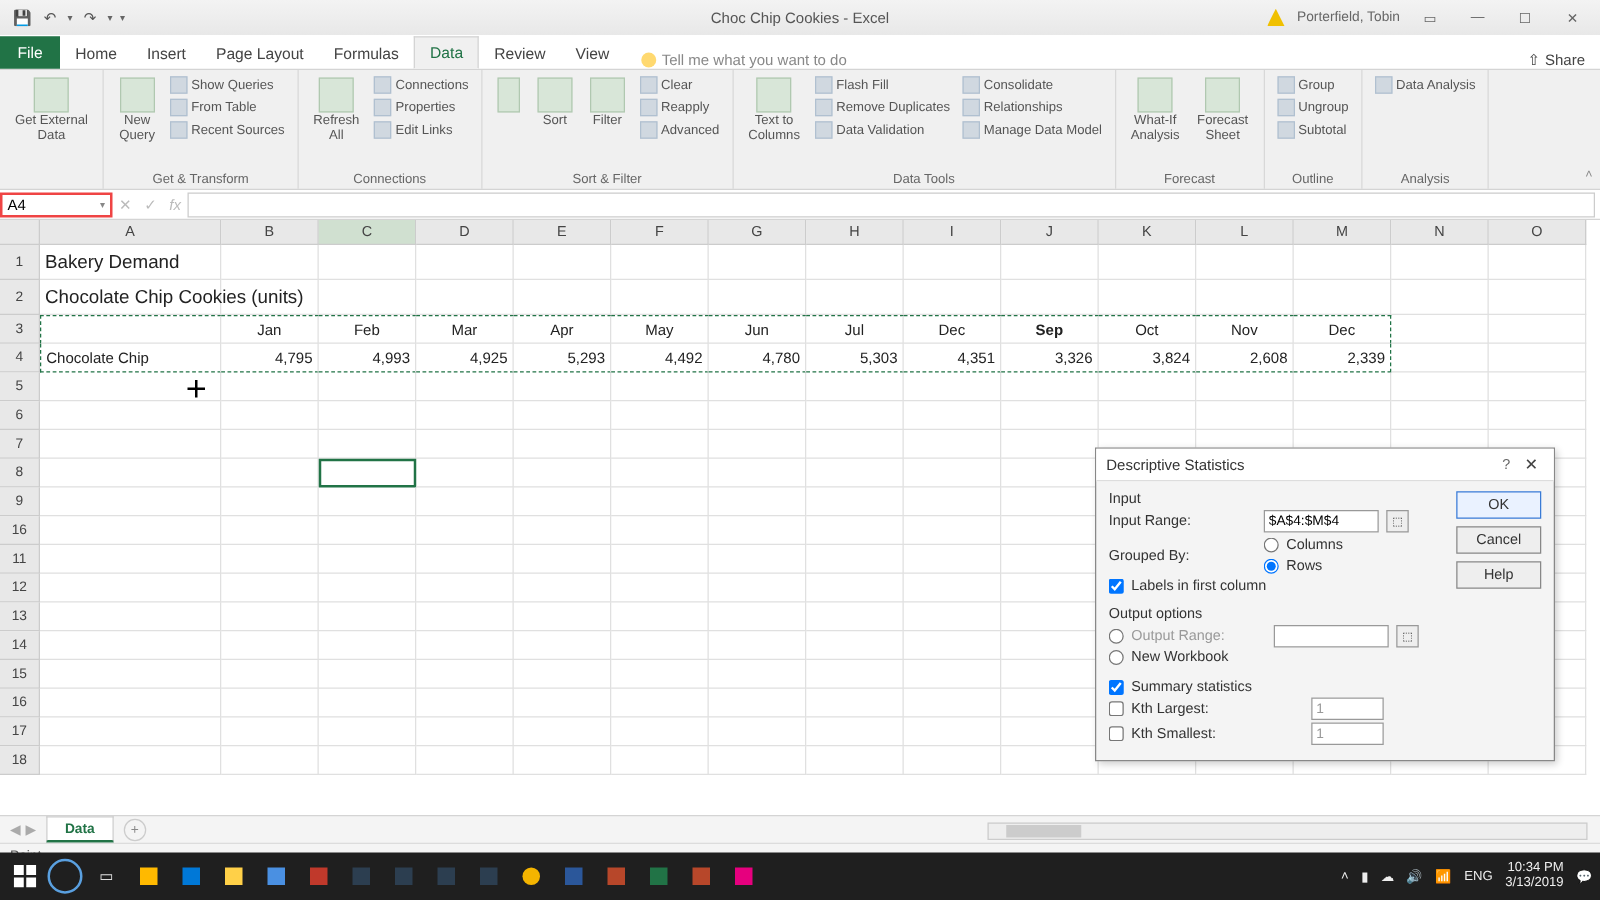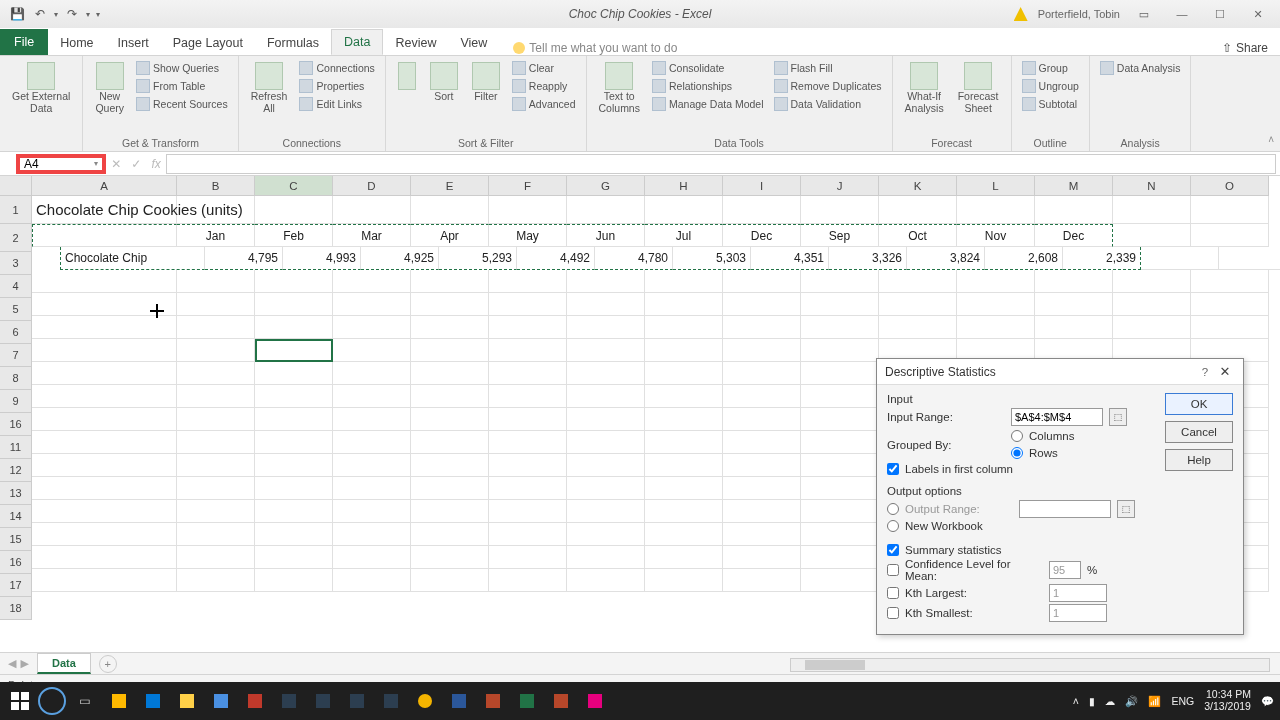--- a/index.html
+++ b/index.html
@@ -10,7 +10,7 @@
 .qat { display: flex; align-items: center; gap: 6px; padding-left: 10px; }
 .qat-icon { width: 16px; height: 16px; display: inline-flex; align-items: center; justify-content: center; color: #555; font-size: 12px; }
 .qat-arrow { font-size: 8px; color: #666; }
-.title-center { position: absolute; left: 50%; transform: translateX(-50%); color: #555; font-style: italic; }
+.title-center { position: absolute; left: 50%; transform: translateX(-50%); color: #555; }
 .title-right { margin-left: auto; display: flex; align-items: center; gap: 10px; padding-right: 8px; }
 .warn-icon { width: 14px; height: 14px; background: #f0c000; clip-path: polygon(50% 0,100% 100%,0 100%); display: inline-block; position: relative; }
 .user-name { font-size: 11px; color: #666; }

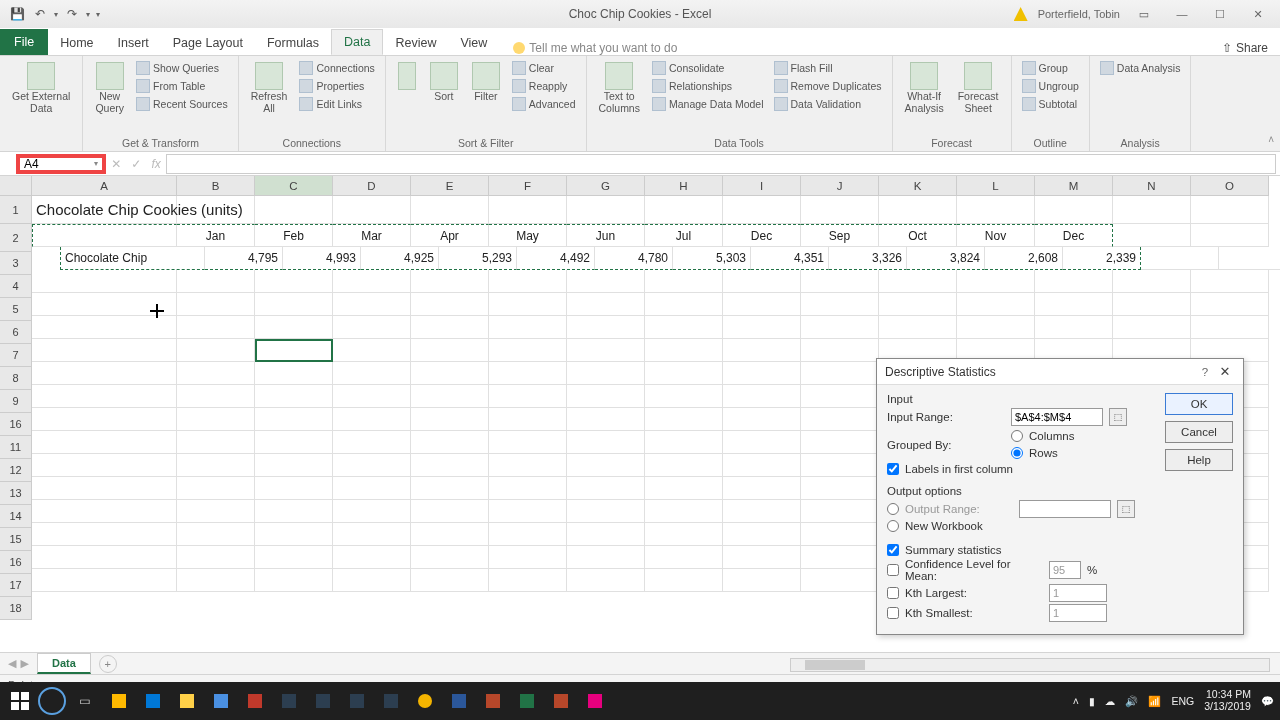--- a/index.html
+++ b/index.html
@@ -252,6 +252,20 @@
       <div class="stack">
         <div class="small-btn">
             <div class="small-icon"></div>
+            <span>Flash Fill</span>
+          </div>
+        <div class="small-btn">
+            <div class="small-icon"></div>
+            <span>Remove Duplicates</span>
+          </div>
+        <div class="small-btn">
+            <div class="small-icon"></div>
+            <span>Data Validation</span>
+          </div>
+      </div>
+      <div class="stack">
+        <div class="small-btn">
+            <div class="small-icon"></div>
             <span>Consolidate</span>
           </div>
         <div class="small-btn">
@@ -261,20 +275,6 @@
         <div class="small-btn">
             <div class="small-icon"></div>
             <span>Manage Data Model</span>
-          </div>
-      </div>
-      <div class="stack">
-        <div class="small-btn">
-            <div class="small-icon"></div>
-            <span>Flash Fill</span>
-          </div>
-        <div class="small-btn">
-            <div class="small-icon"></div>
-            <span>Remove Duplicates</span>
-          </div>
-        <div class="small-btn">
-            <div class="small-icon"></div>
-            <span>Data Validation</span>
           </div>
       </div>
     </div>

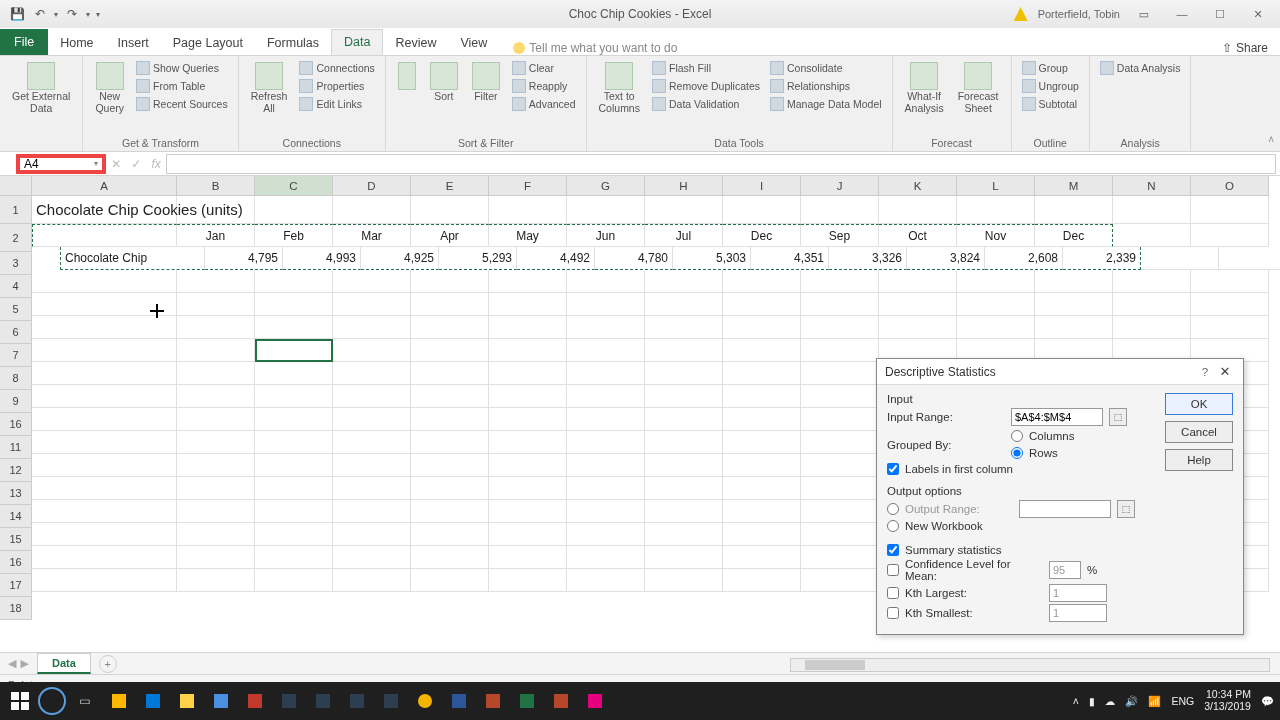--- a/index.html
+++ b/index.html
@@ -40,7 +40,7 @@
 
 
 .fbar-row { height: 24px; display: flex; align-items: center; border-bottom: 1px solid #d4d4d4; background: #fff; }
-.name-box { width: 90px; height: 20px; border: 4px solid #ef4444; margin-left: 16px; display: flex; align-items: center; padding: 0 4px; font-size: 12px; }
+.name-box { width: 90px; height: 20px; border: 2px solid #ef4444; margin-left: 0; display: flex; align-items: center; padding: 0 4px; font-size: 12px; }
 .name-drop { font-size: 8px; color: #888; margin-left: auto; }
 .fbar-icons { width: 60px; display: flex; gap: 10px; justify-content: center; color: #bbb; font-size: 12px; }
 .fx { font-style: italic; }

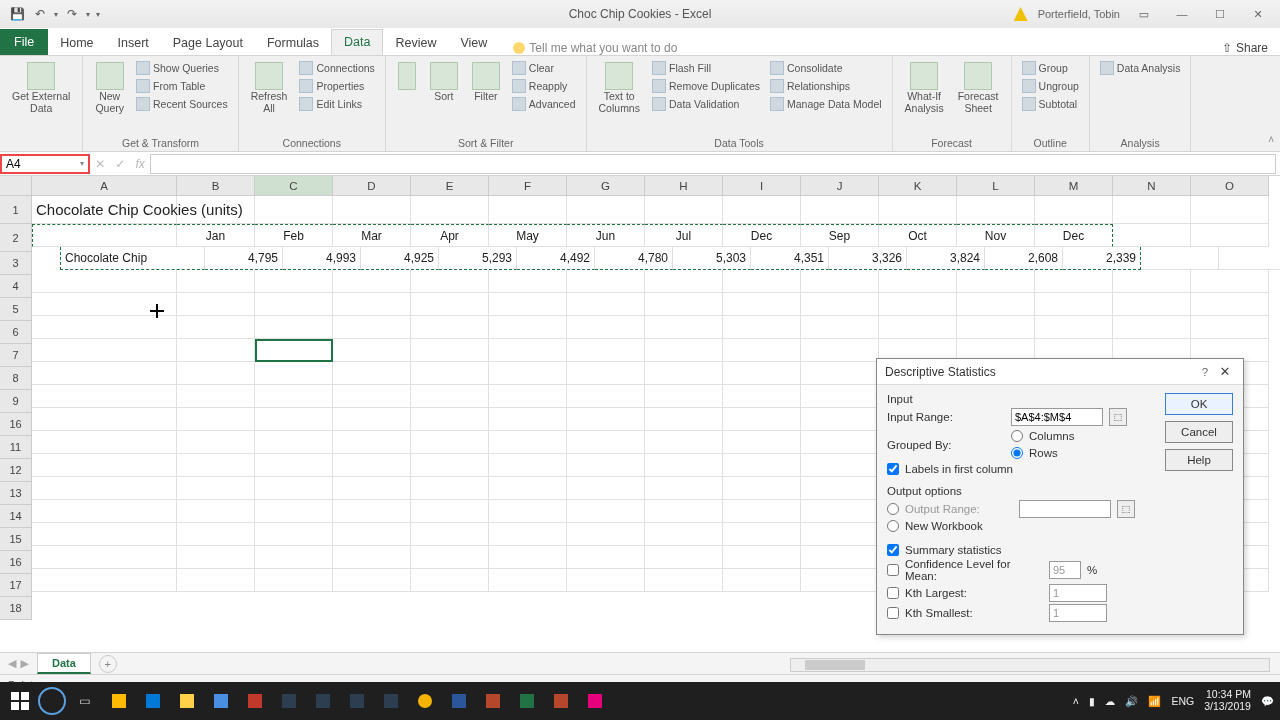--- a/index.html
+++ b/index.html
@@ -380,6 +380,23 @@
     </div>
   <div class="cells" id="cells">
       <div class="cell-row big">
+        <div class="cell bold-big" style="width: 145px;">Bakery Demand</div>
+        <div class="cell" style="width: 78px;"></div>
+        <div class="cell" style="width: 78px;"></div>
+        <div class="cell" style="width: 78px;"></div>
+        <div class="cell" style="width: 78px;"></div>
+        <div class="cell" style="width: 78px;"></div>
+        <div class="cell" style="width: 78px;"></div>
+        <div class="cell" style="width: 78px;"></div>
+        <div class="cell" style="width: 78px;"></div>
+        <div class="cell" style="width: 78px;"></div>
+        <div class="cell" style="width: 78px;"></div>
+        <div class="cell" style="width: 78px;"></div>
+        <div class="cell" style="width: 78px;"></div>
+        <div class="cell" style="width: 78px;"></div>
+        <div class="cell" style="width: 78px;"></div>
+      </div>
+      <div class="cell-row big">
         <div class="cell bold-big" style="width: 145px;">Chocolate Chip Cookies (units)</div>
         <div class="cell" style="width: 78px;"></div>
         <div class="cell" style="width: 78px;"></div>

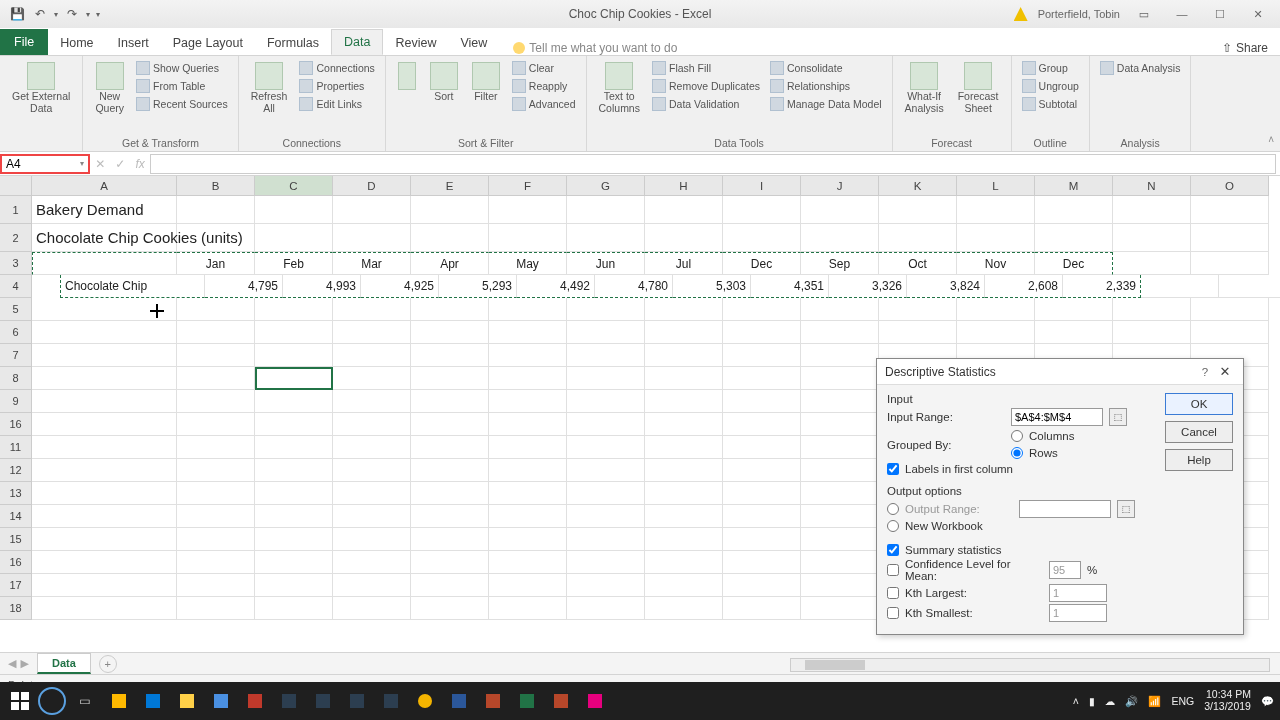--- a/index.html
+++ b/index.html
@@ -423,7 +423,7 @@
         <div class="cell c" style="width: 78px; border-top: 1.5px dashed rgb(33, 115, 70);">Jun</div>
         <div class="cell c" style="width: 78px; border-top: 1.5px dashed rgb(33, 115, 70);">Jul</div>
         <div class="cell c" style="width: 78px; border-top: 1.5px dashed rgb(33, 115, 70);">Dec</div>
-        <div class="cell c" style="width: 78px; border-top: 1.5px dashed rgb(33, 115, 70);">Sep</div>
+        <div class="cell c" style="width: 78px; border-top: 1.5px dashed rgb(33, 115, 70); font-weight: bold;">Sep</div>
         <div class="cell c" style="width: 78px; border-top: 1.5px dashed rgb(33, 115, 70);">Oct</div>
         <div class="cell c" style="width: 78px; border-top: 1.5px dashed rgb(33, 115, 70);">Nov</div>
         <div class="cell c" style="width: 78px; border-top: 1.5px dashed rgb(33, 115, 70); border-right: 1.5px dashed rgb(33, 115, 70);">Dec</div>

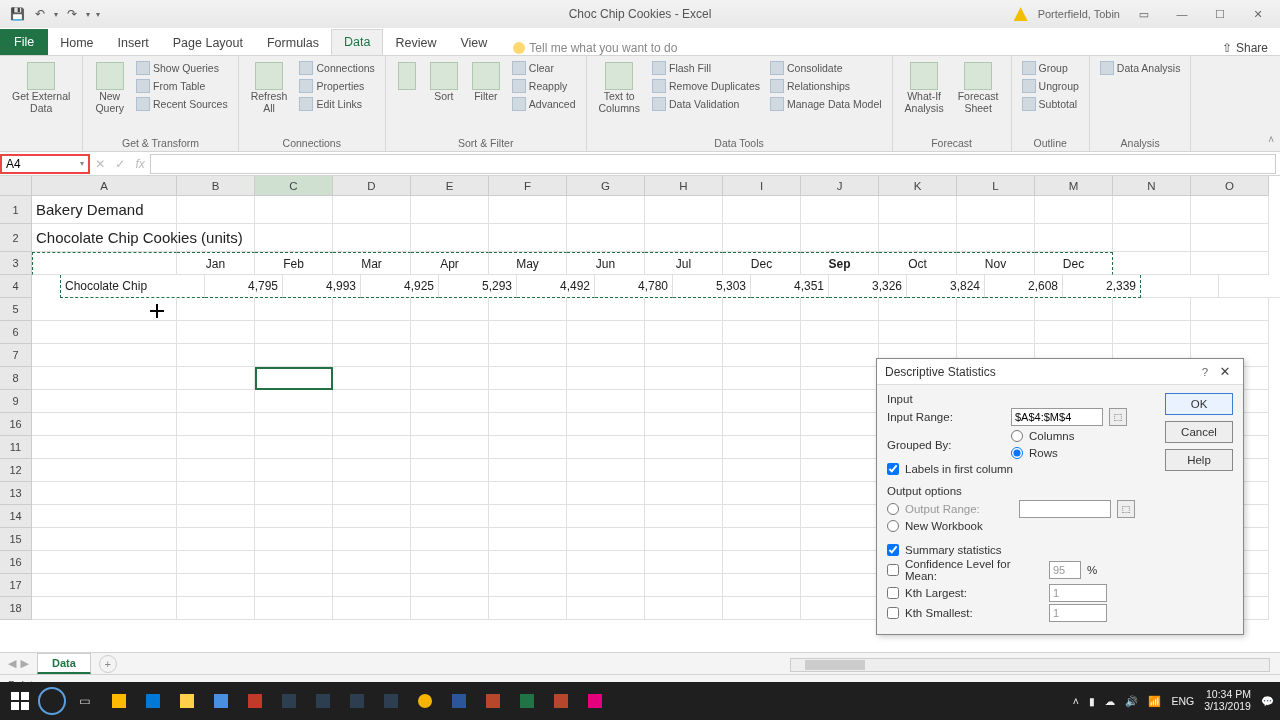--- a/index.html
+++ b/index.html
@@ -431,7 +431,7 @@
         <div class="cell" style="width: 78px;"></div>
       </div>
       <div class="cell-row">
-        <div class="cell" style="width: 145px; border-bottom: 1.5px dashed rgb(33, 115, 70); border-left: 1.5px dashed rgb(33, 115, 70); margin-left: 28px;">Chocolate Chip</div>
+        <div class="cell" style="width: 145px; border-bottom: 1.5px dashed rgb(33, 115, 70); border-left: 1.5px dashed rgb(33, 115, 70);">Chocolate Chip</div>
         <div class="cell r" style="width: 78px; border-bottom: 1.5px dashed rgb(33, 115, 70);">4,795</div>
         <div class="cell r" style="width: 78px; border-bottom: 1.5px dashed rgb(33, 115, 70);">4,993</div>
         <div class="cell r" style="width: 78px; border-bottom: 1.5px dashed rgb(33, 115, 70);">4,925</div>

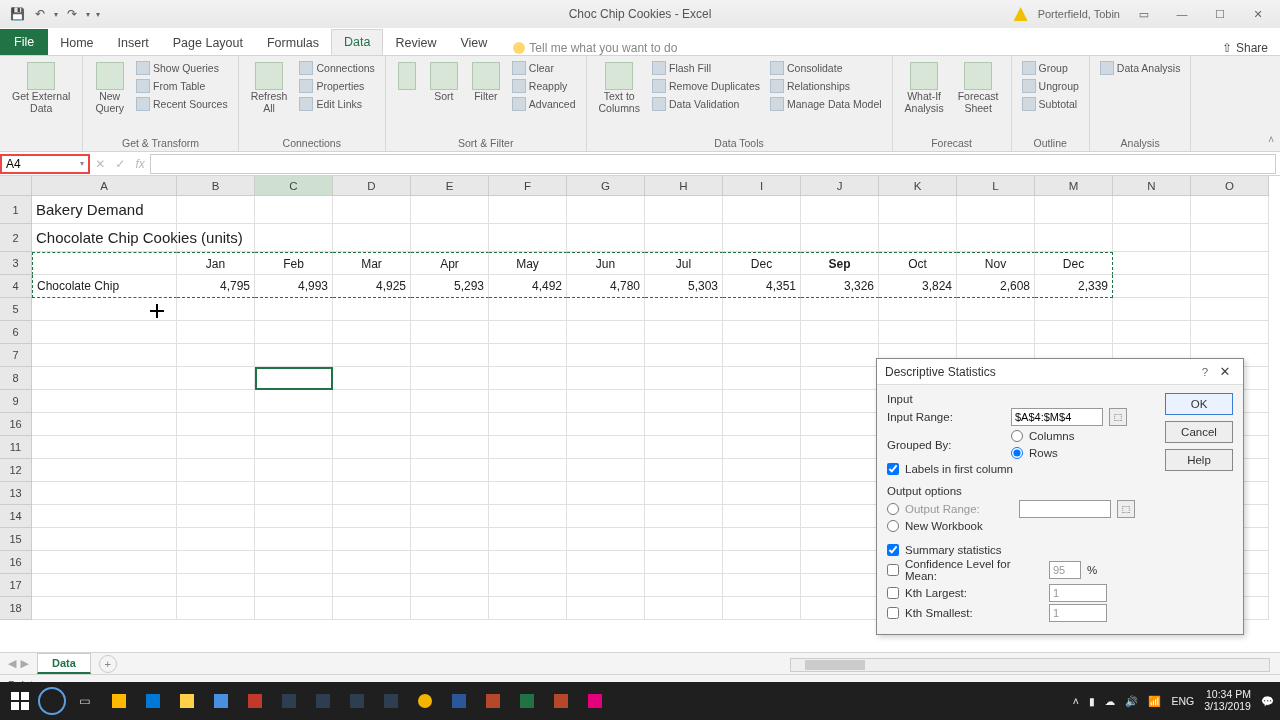--- a/index.html
+++ b/index.html
@@ -755,12 +755,6 @@
         </label>
       <div class="frow">
         <input type="checkbox" class="check" style="">
-        <label style="width:138px">Confidence Level for Mean:</label>
-        <input class="tinput disabled" style="width: 32px;" value="95">
-        <span>%</span>
-      </div>
-      <div class="frow">
-        <input type="checkbox" class="check" style="">
         <label style="width:138px">Kth Largest:</label>
         <input class="tinput disabled" style="width: 58px;" value="1">
       </div>

